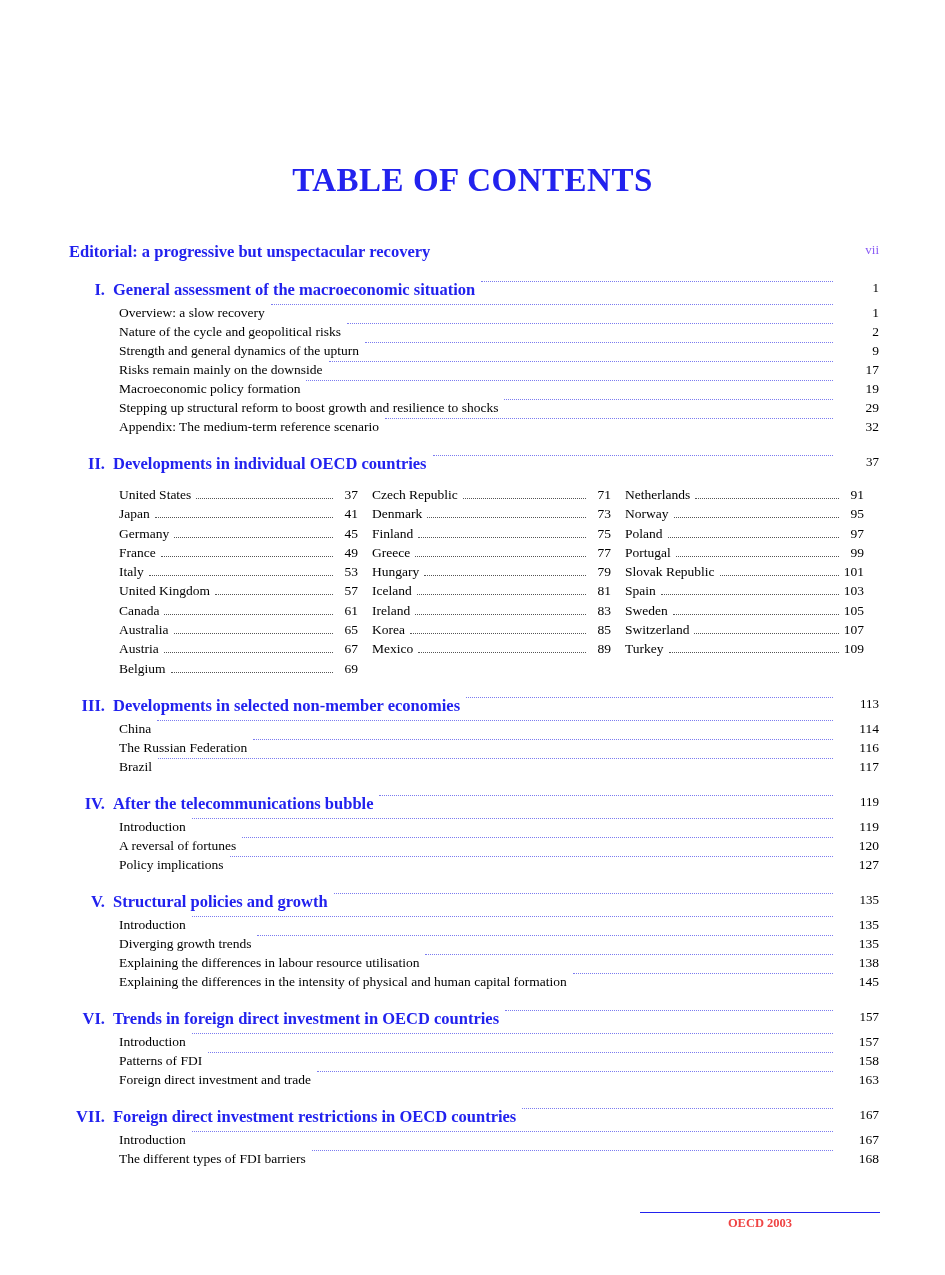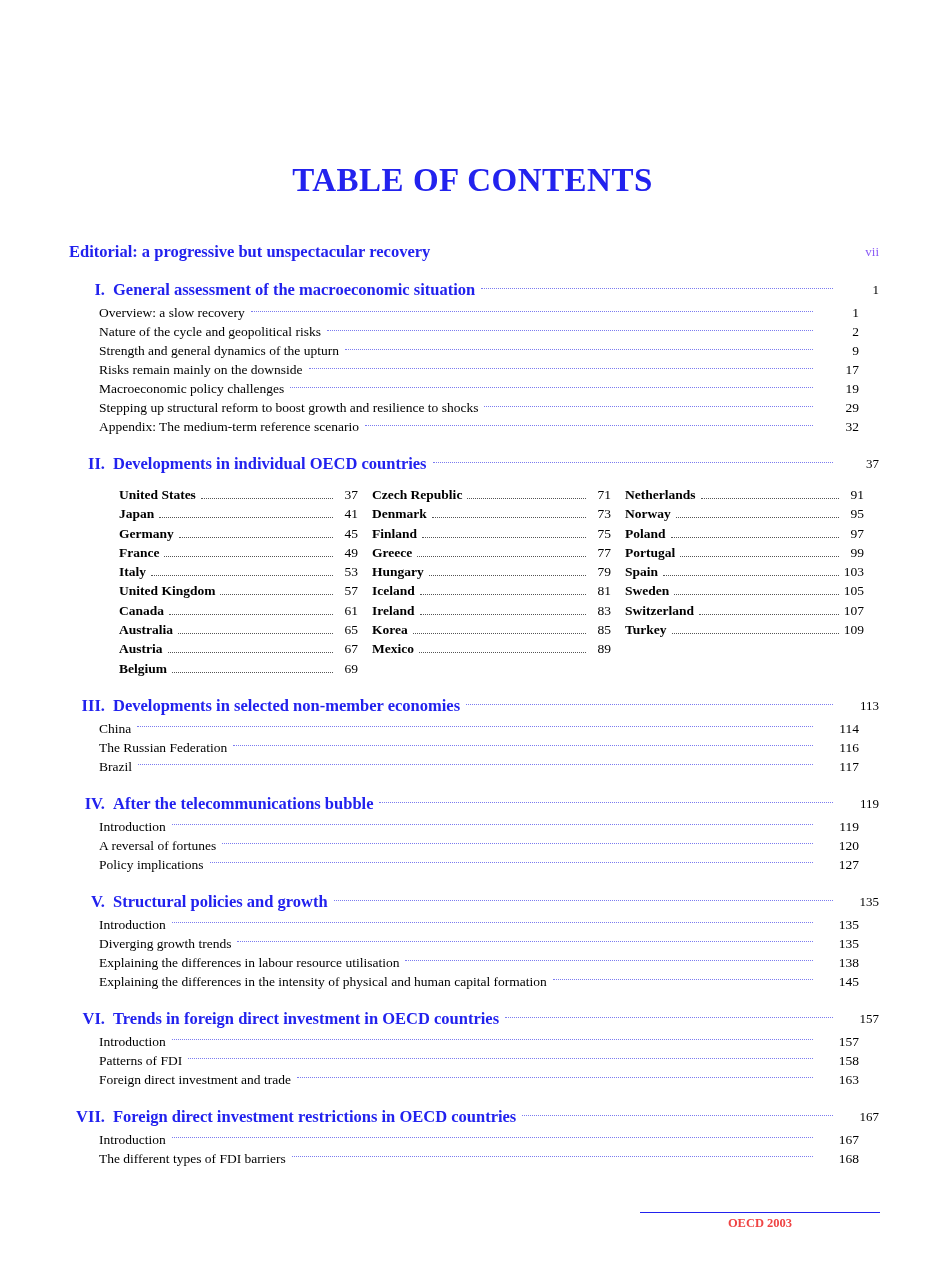--- a/index.html
+++ b/index.html
@@ -44,7 +44,7 @@
   
   .row {
     display: flex;
-    align-items: center;
+    align-items: flex-start;
     width: 100%;
   }
   .row .label {

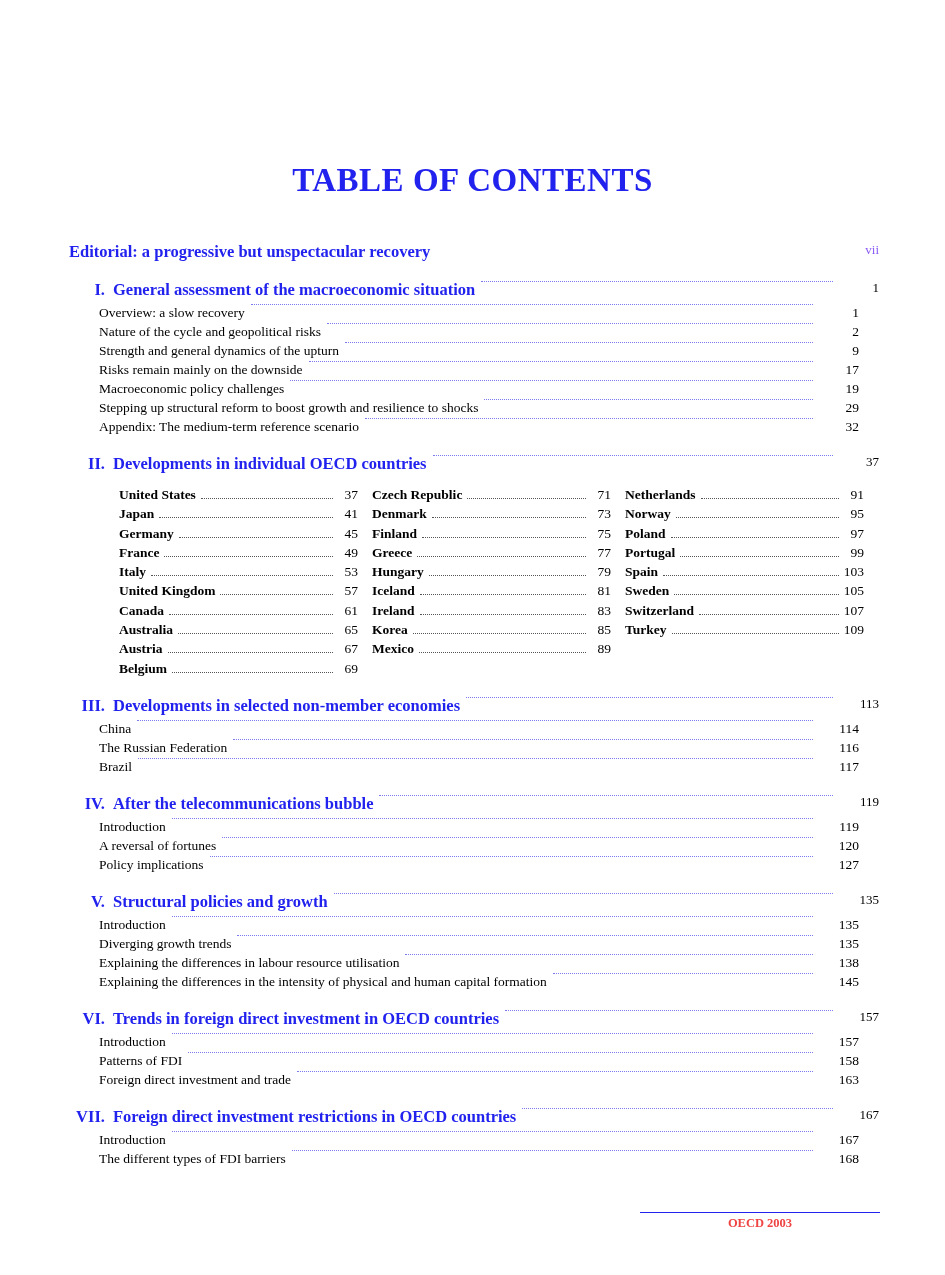--- a/index.html
+++ b/index.html
@@ -107,7 +107,7 @@
 
   
   .sub {
-    margin-left: 30px;
+    margin-left: 50px;
     width: 760px;
     font-size: 13.5px;
     line-height: 19px;

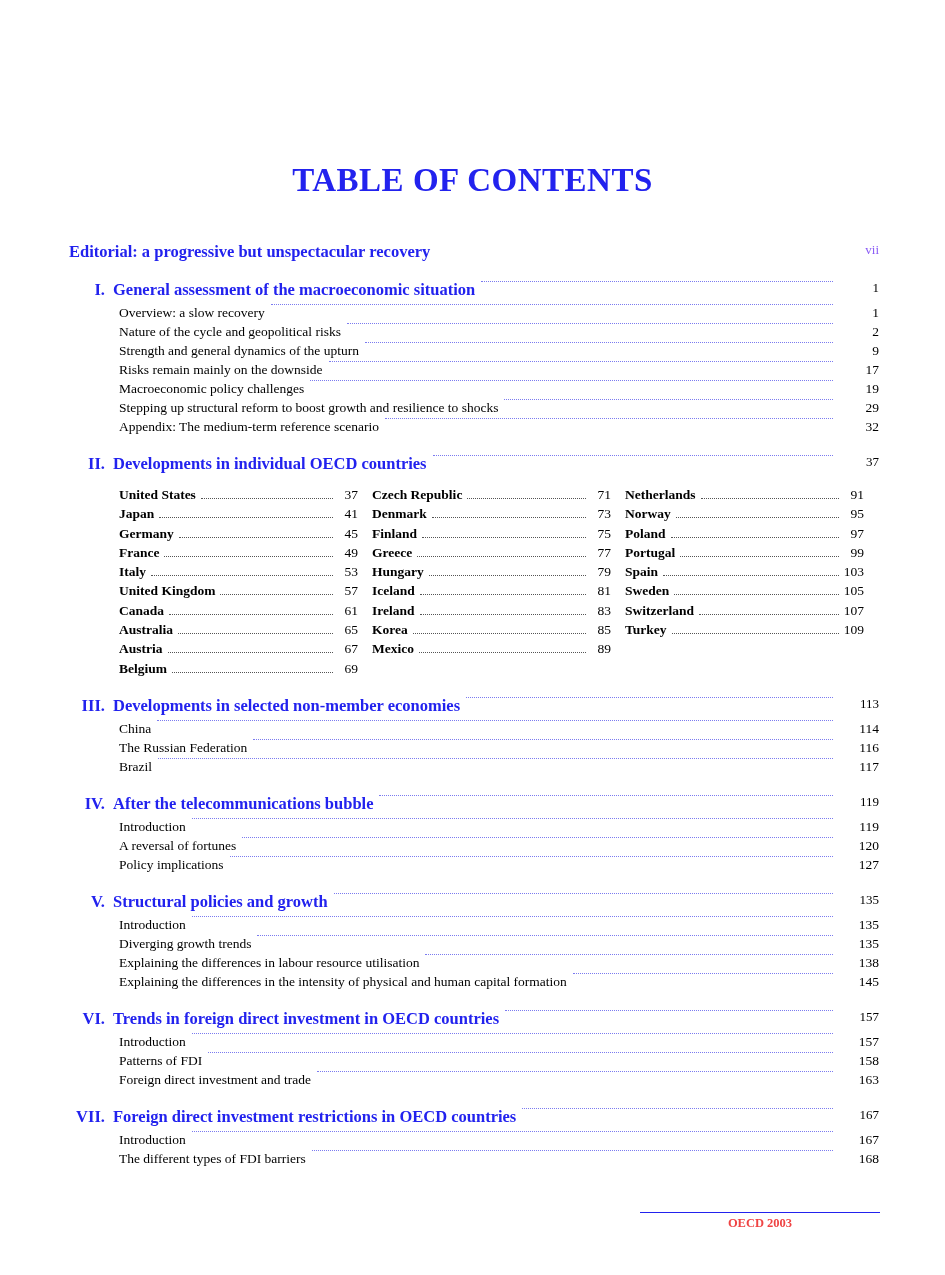--- a/index.html
+++ b/index.html
@@ -210,7 +210,7 @@
       <span class="pg">17</span>
     </div>
     <div class="row sub">
-      <span class="label">Macroeconomic policy challenges</span>
+      <span class="label">Macroeconomic policy formation</span>
       <span class="leader"></span>
       <span class="pg">19</span>
     </div>

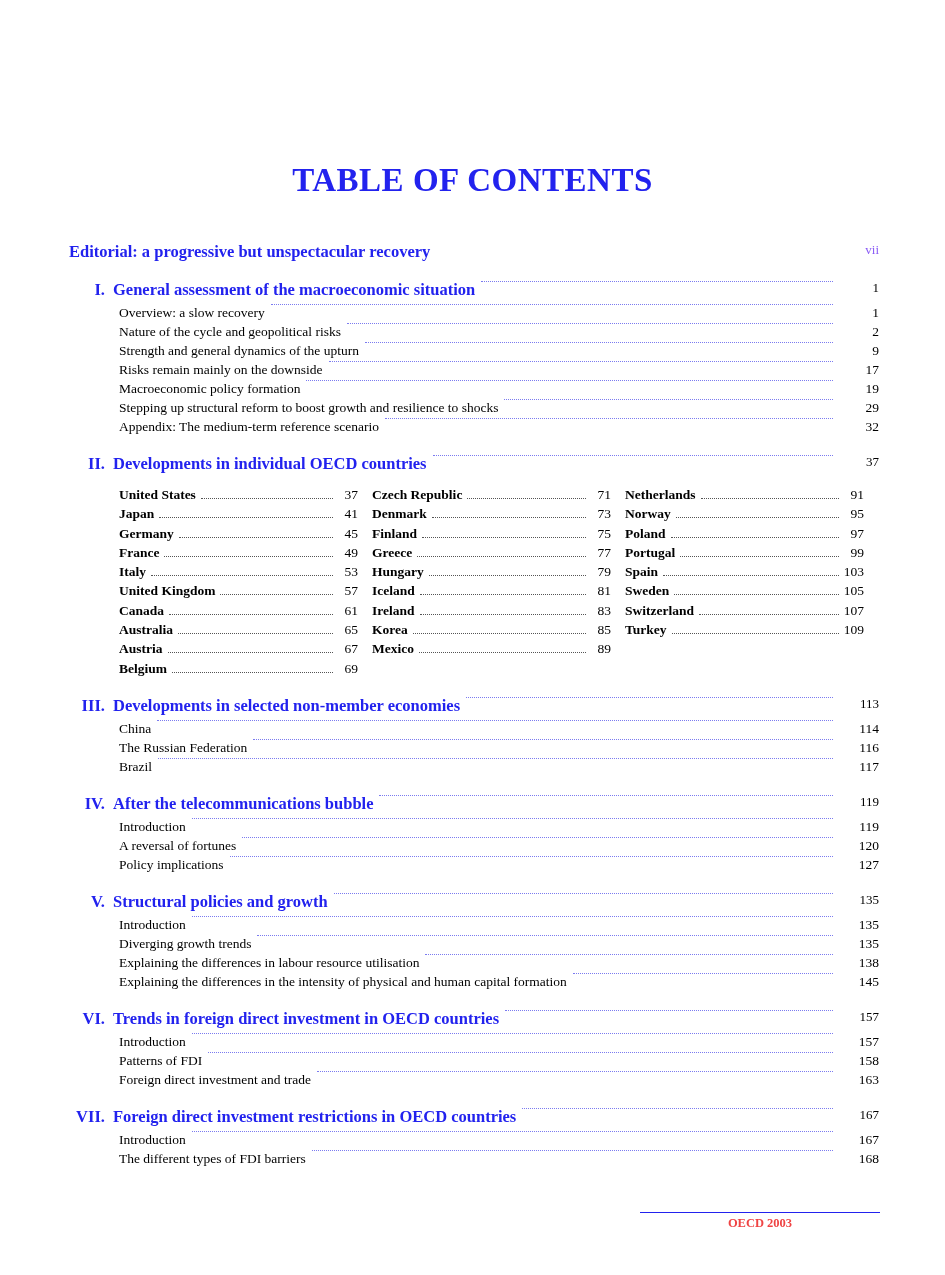--- a/index.html
+++ b/index.html
@@ -134,7 +134,7 @@
     font-size: 13.5px;
     line-height: 19.3px;
   }
-  .crow .label { white-space: nowrap; flex: 0 0 auto; font-weight: bold; }
+  .crow .label { white-space: nowrap; flex: 0 0 auto; }
   .crow .leader {
     flex: 1 1 auto;
     border-bottom: 1px dotted #555;

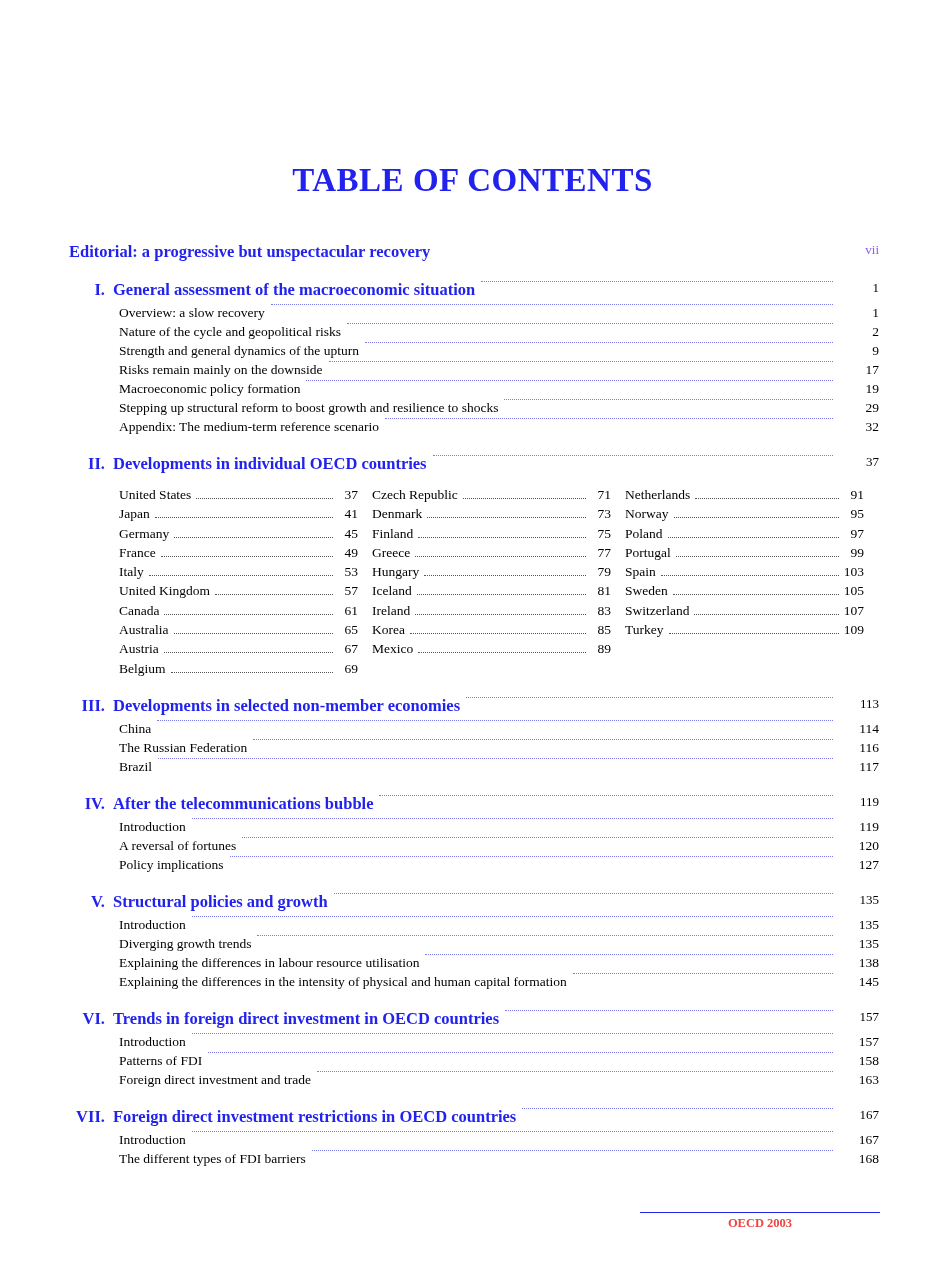--- a/index.html
+++ b/index.html
@@ -356,6 +356,11 @@
           <span class="pg">99</span>
         </div>
         <div class="crow">
+          <span class="label">Slovak Republic</span>
+          <span class="leader"></span>
+          <span class="pg">101</span>
+        </div>
+        <div class="crow">
           <span class="label">Spain</span>
           <span class="leader"></span>
           <span class="pg">103</span>

